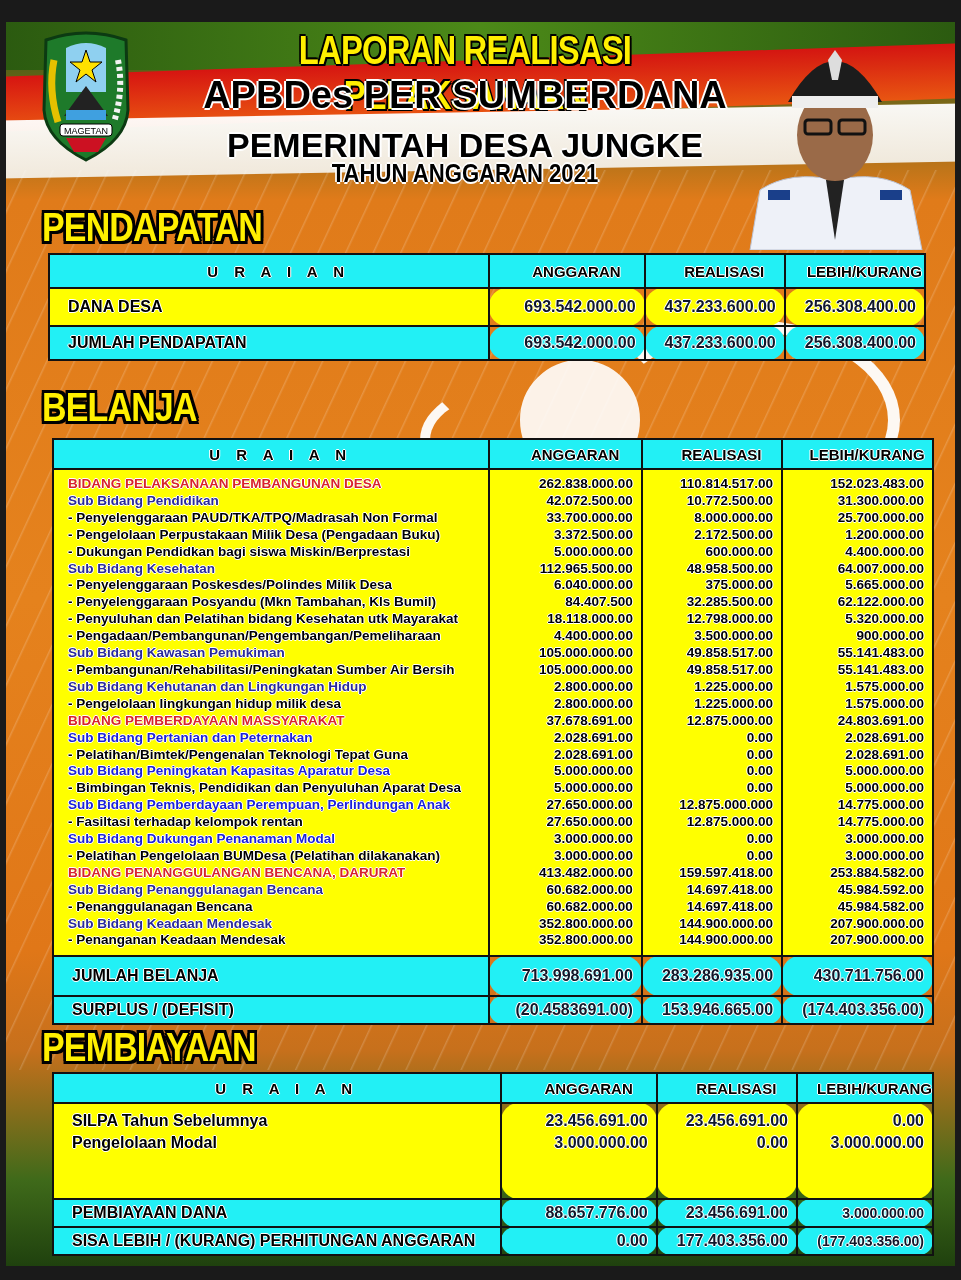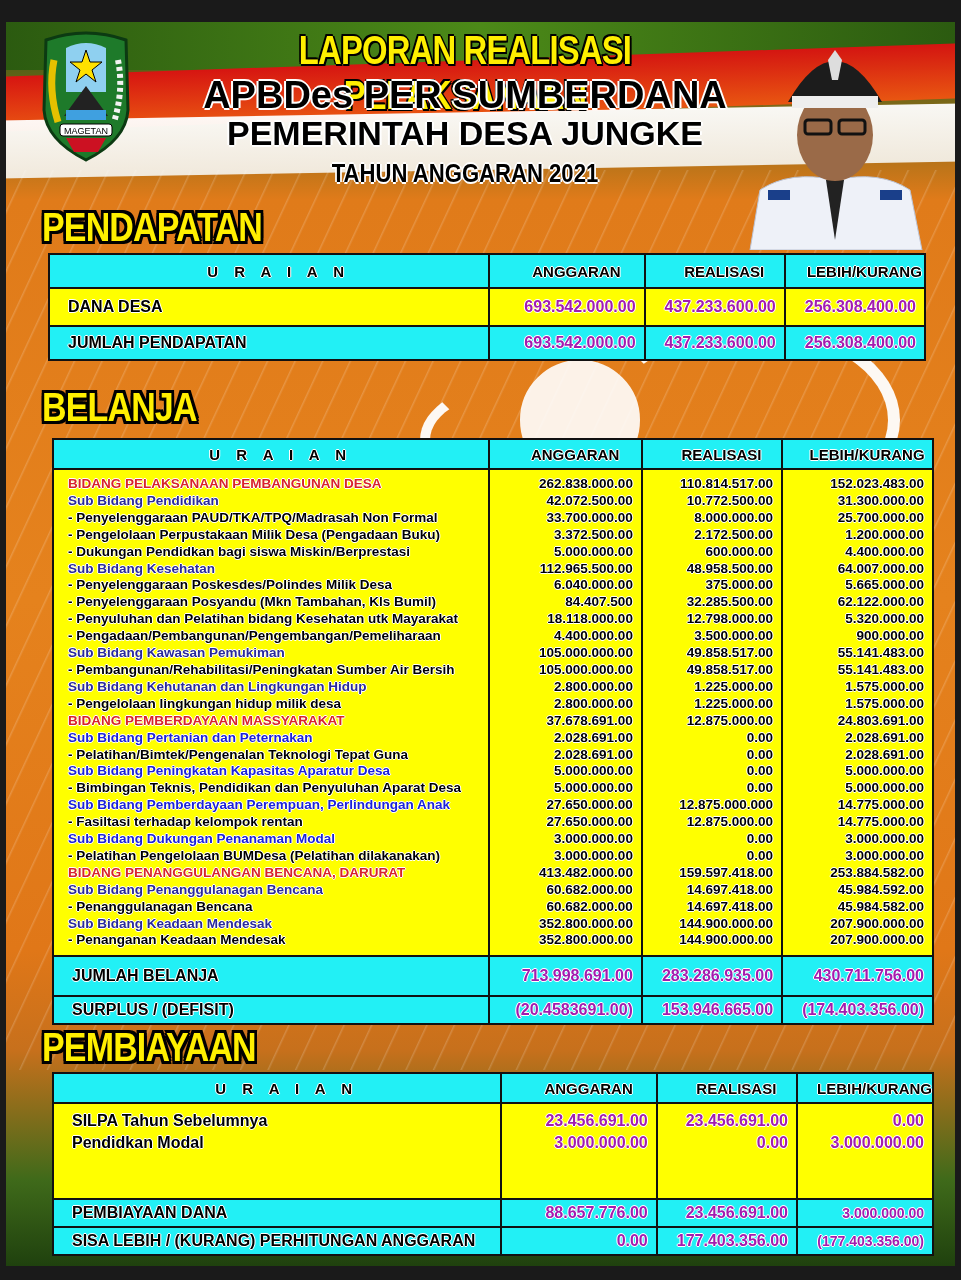--- a/index.html
+++ b/index.html
@@ -21,7 +21,7 @@
   .t1{top:28px;font-size:40px;color:#ffef00;letter-spacing:-1px;font-family:"Liberation Sans Narrow","Liberation Sans",sans-serif;
     text-shadow:2px 0 #000,-2px 0 #000,0 2px #000,0 -2px #000,2px 2px #000,-2px -2px #000;transform:scaleX(.82);}
   .t2{top:74px;font-size:38px;text-shadow:2px 0 #fff,-2px 0 #fff,0 2px #fff,0 -2px #fff;}
-  .t3{top:114px;font-size:34px;text-shadow:2px 0 #fff,-2px 0 #fff,0 2px #fff,0 -2px #fff;}
+  .t3{top:126px;font-size:34px;text-shadow:2px 0 #fff,-2px 0 #fff,0 2px #fff,0 -2px #fff;}
   .t4{top:158px;font-size:26px;color:#000;text-shadow:2px 0 #fff,-2px 0 #fff,0 2px #fff,0 -2px #fff;transform:scaleX(.85);}
   
   .person{position:absolute;left:730px;top:30px;width:210px;height:220px;}

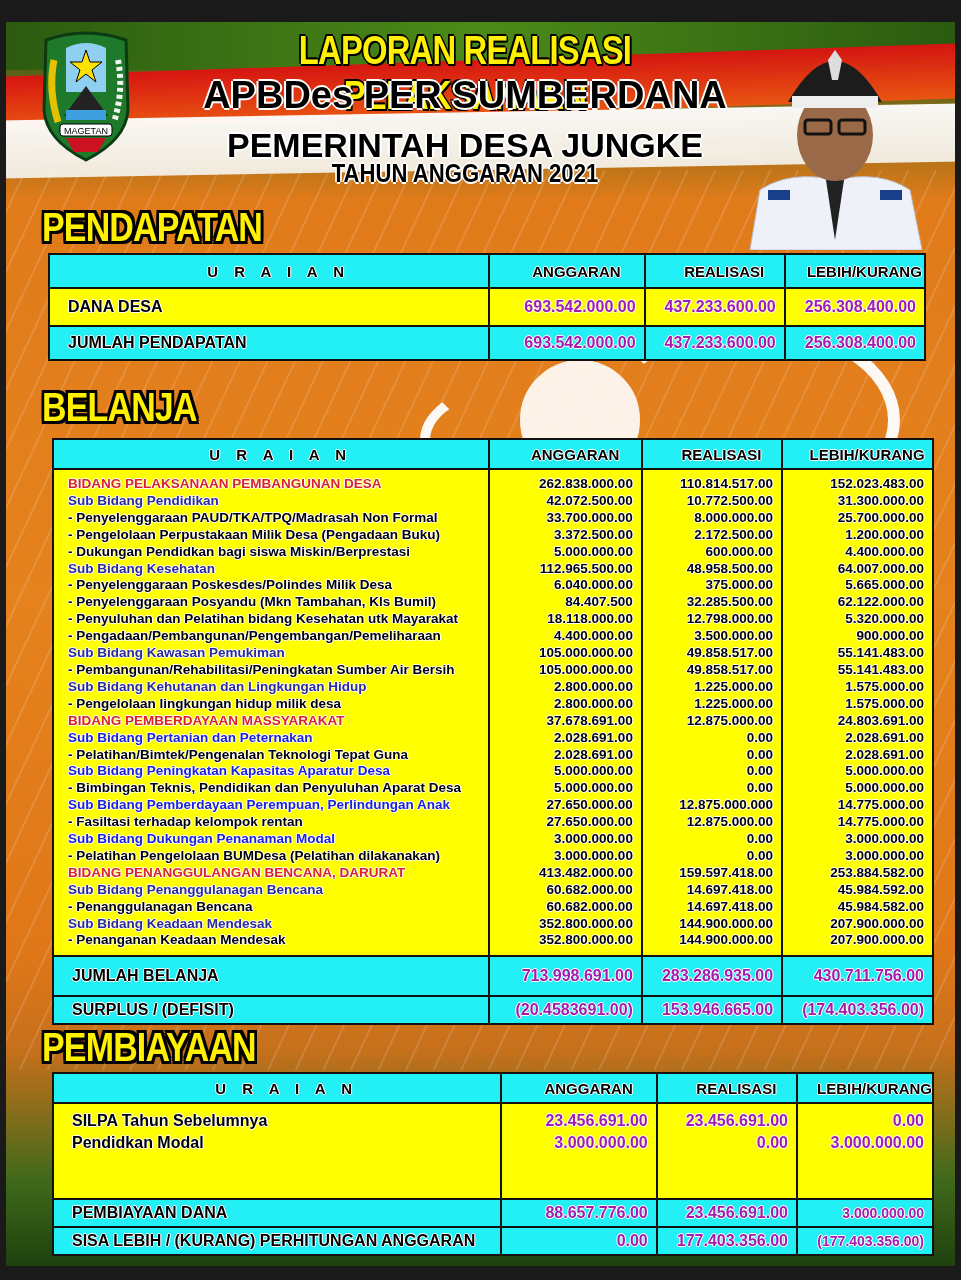--- a/index.html
+++ b/index.html
@@ -36,7 +36,7 @@
     text-shadow:1px 0 #fff,-1px 0 #fff,0 1px #fff,0 -1px #fff;}
   .cyan td{background:#22f0f5;}
   .yellow td{background:#ffff00;}
-  .num{text-align:right;padding-right:8px;font-size:16px;color:#a21caf;text-shadow:1px 0 #fff,-1px 0 #fff,0 1px #fff,0 -1px #fff;}
+  .num{text-align:right;padding-right:8px;font-size:16px;color:#0f172a;text-shadow:1px 0 #fff,-1px 0 #fff,0 1px #fff,0 -1px #fff;border-radius:18px;}
   .lbl{padding-left:18px;font-size:16px;color:#000;text-shadow:1px 0 #fff,-1px 0 #fff,0 1px #fff,0 -1px #fff;}
   .stack{line-height:16.9px;font-size:13.5px;padding-top:6px;padding-bottom:6px;vertical-align:top;}
   .stack div{white-space:nowrap;text-shadow:1px 0 #fff,-1px 0 #fff,0 1px #fff,0 -1px #fff;}

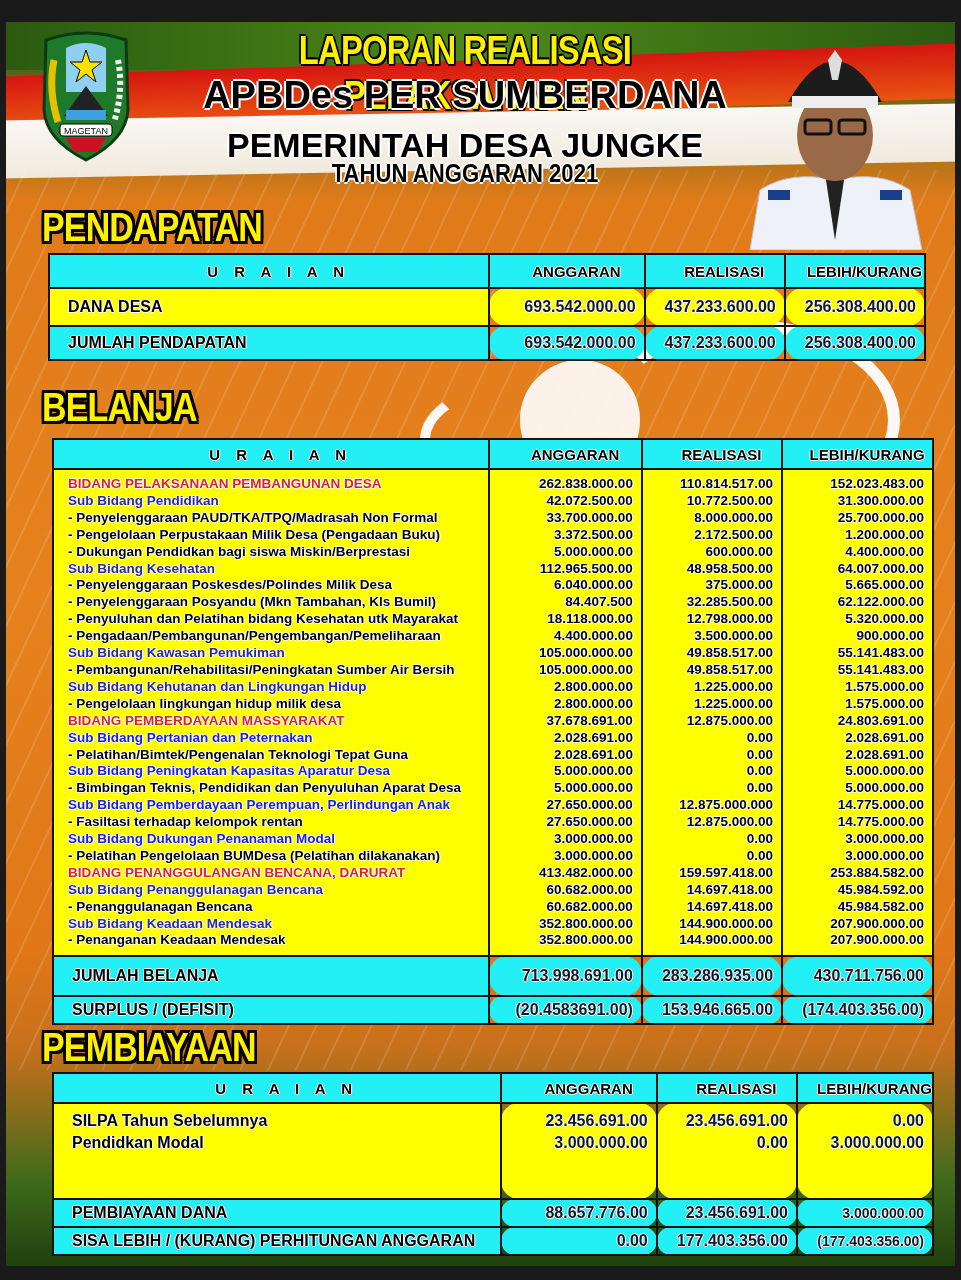--- a/index.html
+++ b/index.html
@@ -291,7 +291,7 @@
     <tr class="yellow" style="height:96px">
       <td class="lbl" style="vertical-align:top;padding-top:6px;line-height:22px;font-size:16px">
         <div>SILPA Tahun Sebelumnya</div>
-        <div>Pendidkan Modal</div>
+        <div>Pengelolaan Modal</div>
       </td>
       <td class="num" style="vertical-align:top;padding-top:6px;line-height:22px">
         <div>23.456.691.00</div>

